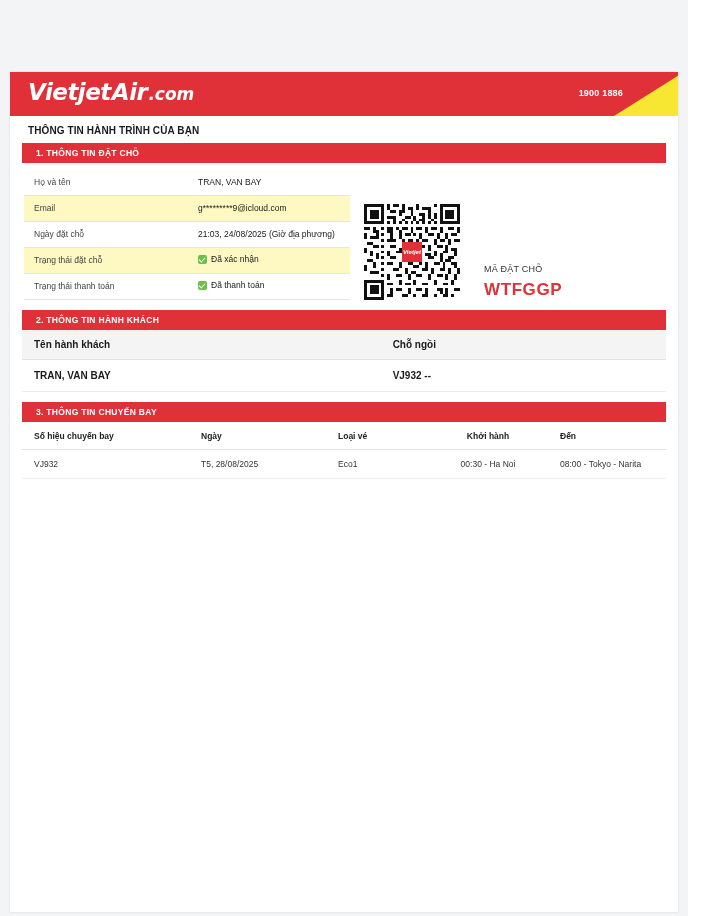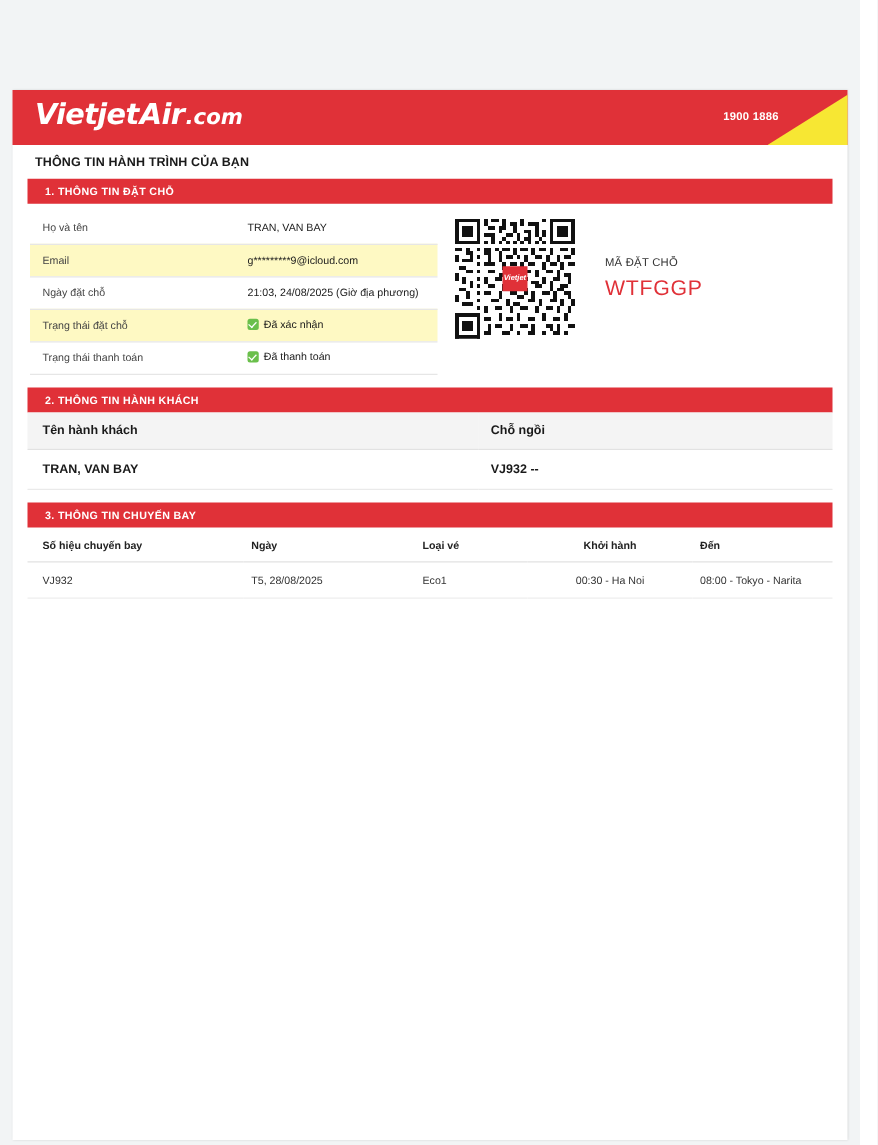--- a/index.html
+++ b/index.html
@@ -187,7 +187,7 @@
   .qr-area {
     flex: 1;
     display: flex;
-    align-items: flex-start;
+    align-items: flex-end;
     padding-left: 14px;
     padding-top: 6px;
   }

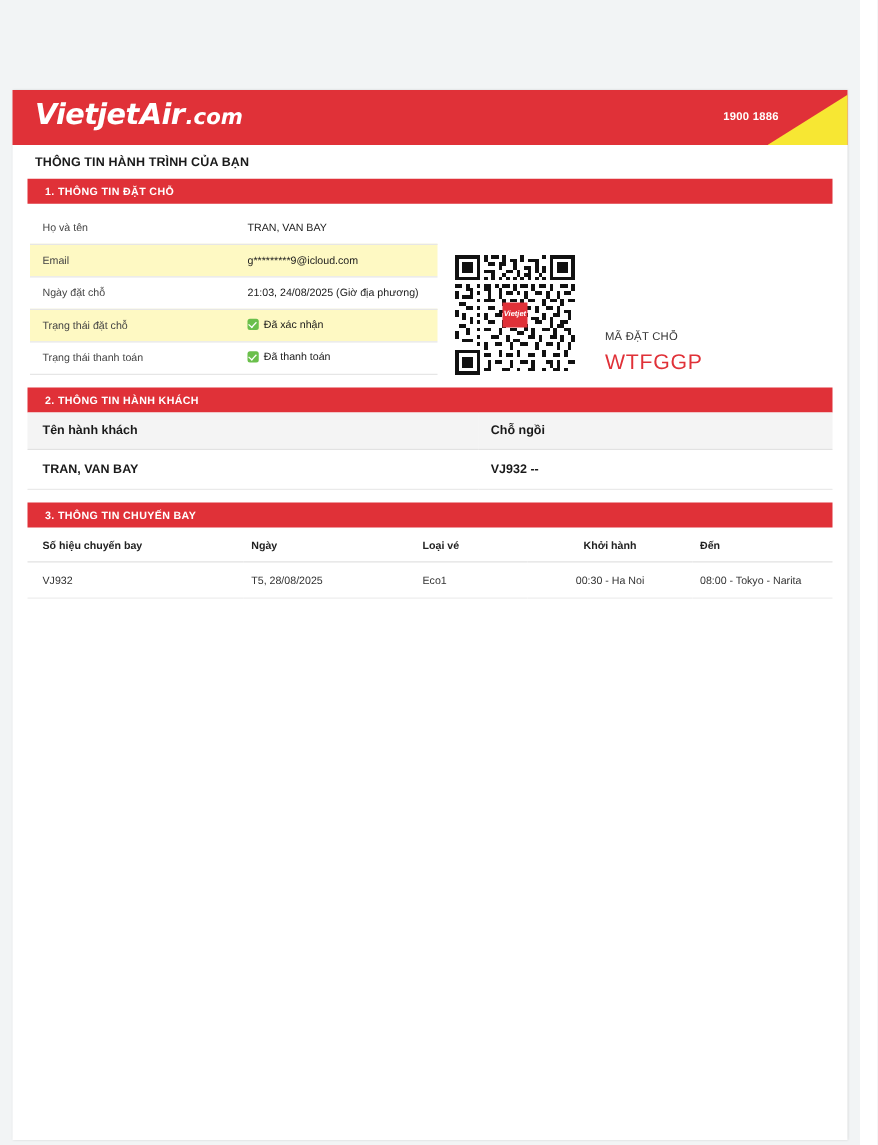--- a/index.html
+++ b/index.html
@@ -228,7 +228,7 @@
   .pnr-code {
     margin-top: 6px;
     font-size: 17px;
-    font-weight: normal;
+    font-weight: bold;
     color: #e03138;
     letter-spacing: 0.6px;
   }

